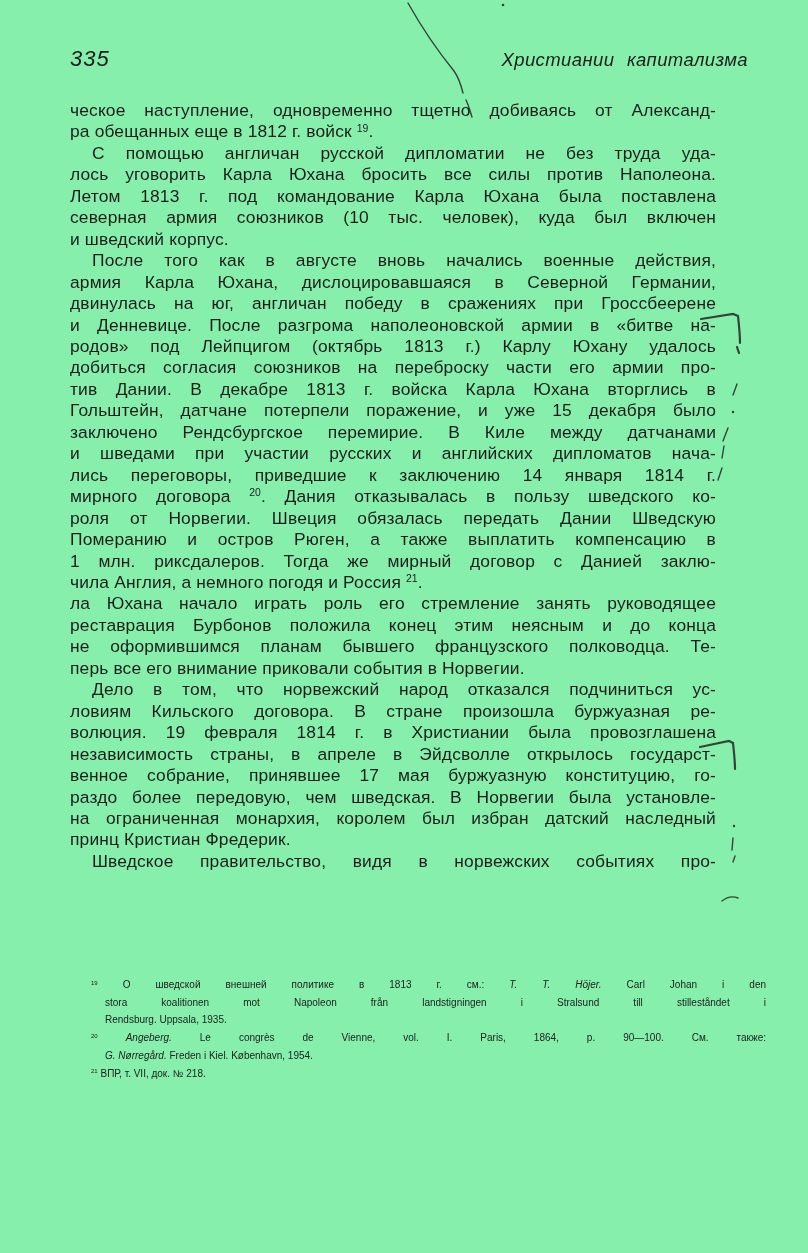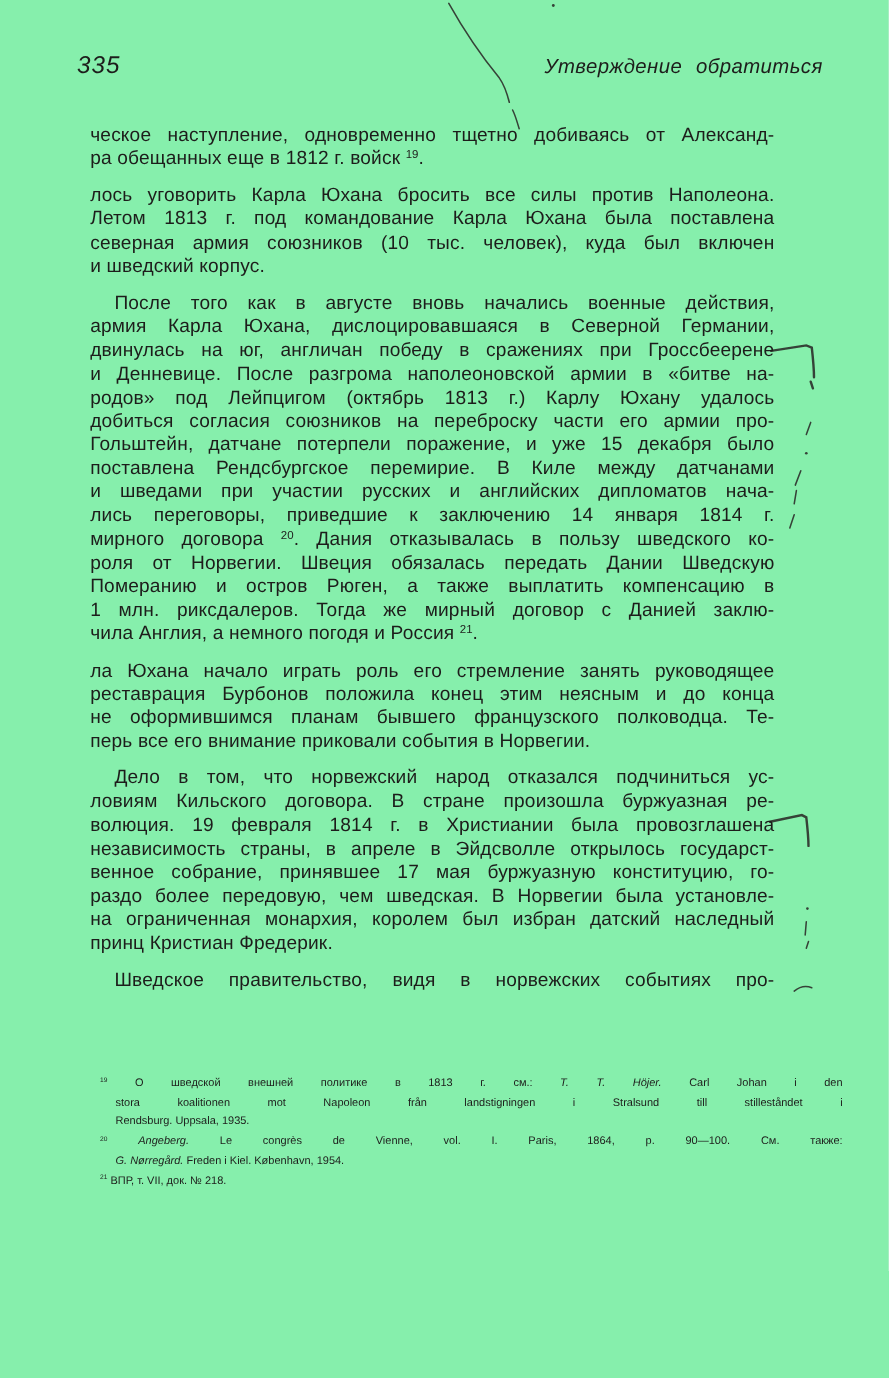--- a/index.html
+++ b/index.html
@@ -98,7 +98,7 @@
 
   <div class="page-header">
     <span class="page-number">335</span>
-    <span class="running-title">Утверждение обратиться</span>
+    <span class="running-title">Христиании капитализма</span>
   </div>
 
   <div class="body-text">

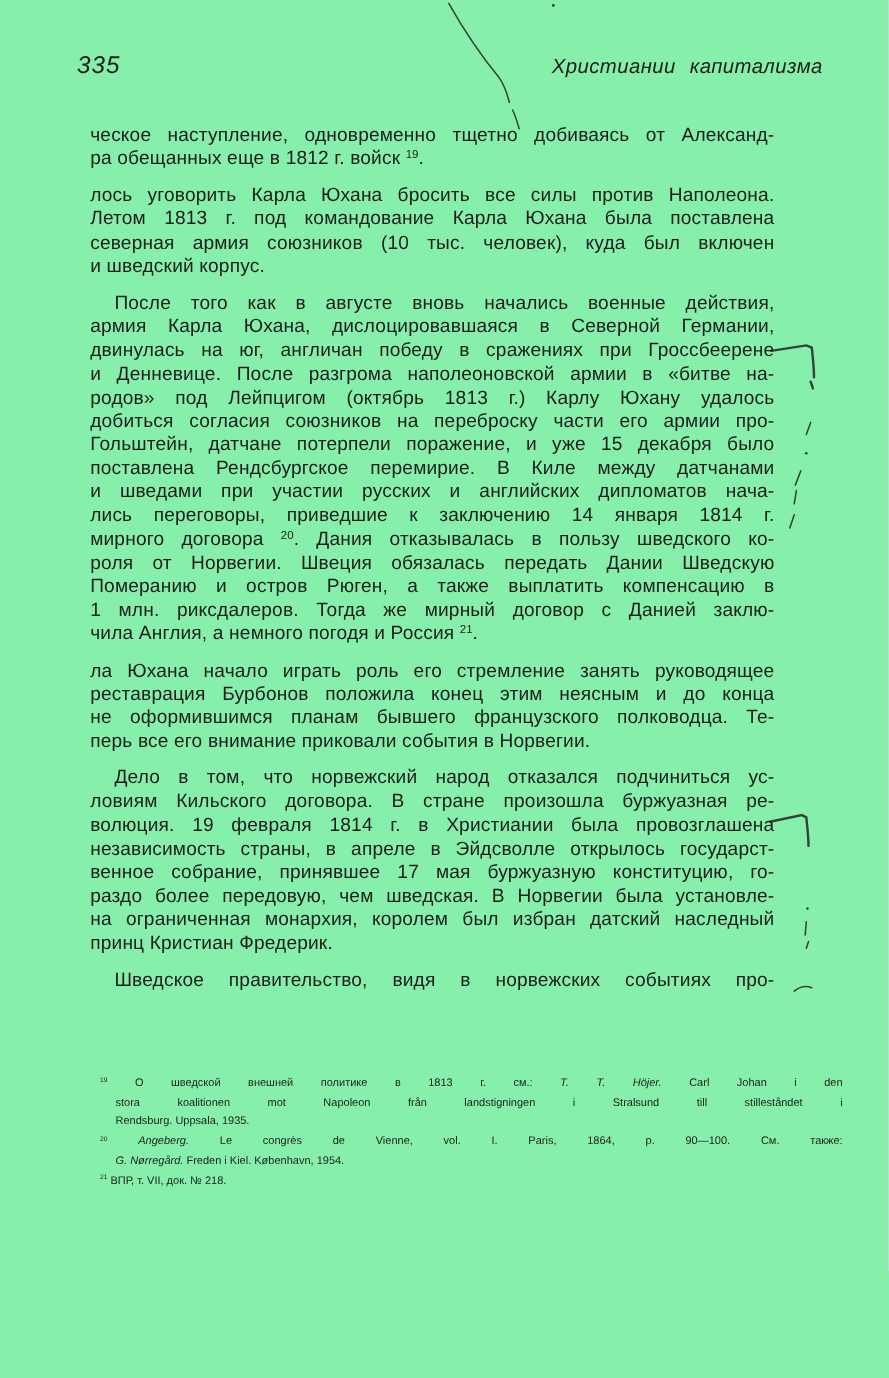--- a/index.html
+++ b/index.html
@@ -41,7 +41,7 @@
     line-height: 21.45px;
     letter-spacing: 0.15px;
   }
-  .para { margin: 12px; }
+  .para { margin: 0; }
   .tline { white-space: normal; }
   .just { text-align: justify; text-align-last: justify; }
   .left  { text-align: left;  text-align-last: left; }

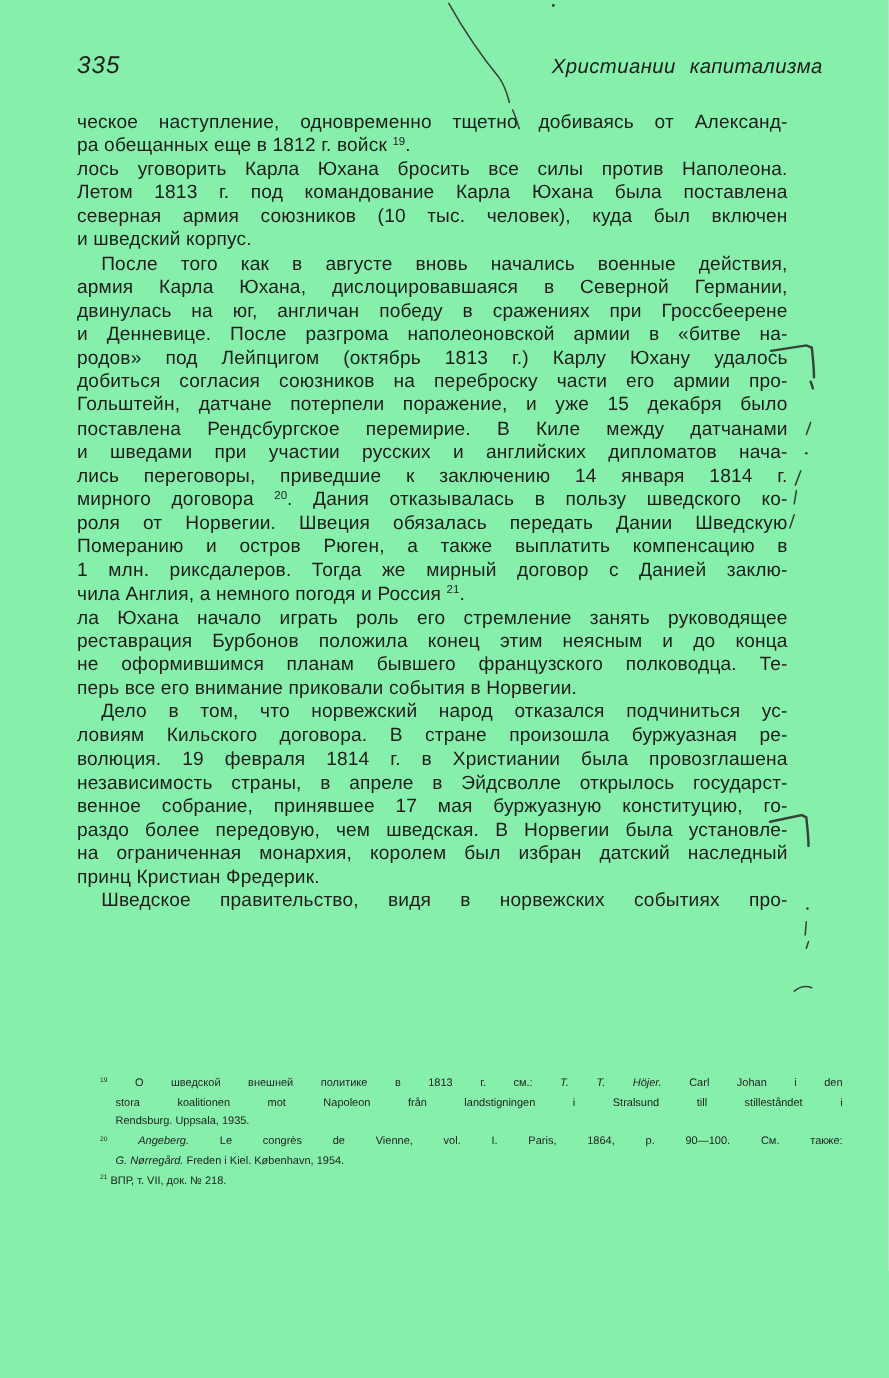--- a/index.html
+++ b/index.html
@@ -107,6 +107,7 @@
         <div class="tline left"><span>ра обещанных еще в 1812 г. войск </span><sup>19</sup><span>.</span></div>
       </div>
       <div class="para">
+        <div class="tline just indent"><span>С помощью англичан русской дипломатии не без труда уда-</span></div>
         <div class="tline just"><span>лось уговорить Карла Юхана бросить все силы против Наполеона.</span></div>
         <div class="tline just"><span>Летом 1813 г. под командование Карла Юхана была поставлена</span></div>
         <div class="tline just"><span>северная армия союзников (10 тыс. человек), куда был включен</span></div>

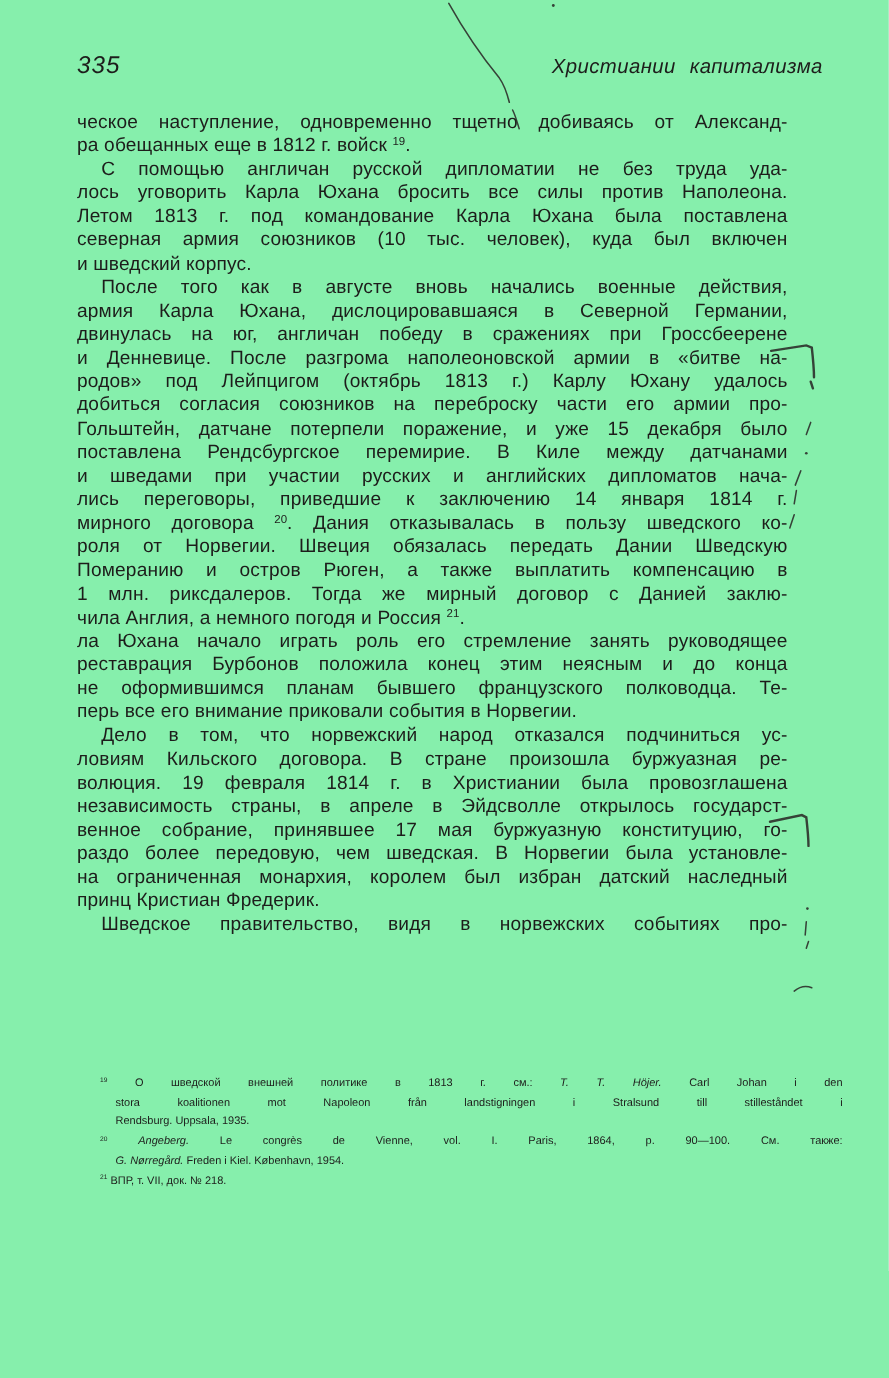--- a/index.html
+++ b/index.html
@@ -120,6 +120,7 @@
         <div class="tline just"><span>и Денневице. После разгрома наполеоновской армии в «битве на-</span></div>
         <div class="tline just"><span>родов» под Лейпцигом (октябрь 1813 г.) Карлу Юхану удалось</span></div>
         <div class="tline just"><span>добиться согласия союзников на переброску части его армии про-</span></div>
+        <div class="tline just"><span>тив Дании. В декабре 1813 г. войска Карла Юхана вторглись в</span></div>
         <div class="tline just"><span>Гольштейн, датчане потерпели поражение, и уже 15 декабря было</span></div>
         <div class="tline just"><span>поставлена Рендсбургское перемирие. В Киле между датчанами</span></div>
         <div class="tline just"><span>и шведами при участии русских и английских дипломатов нача-</span></div>

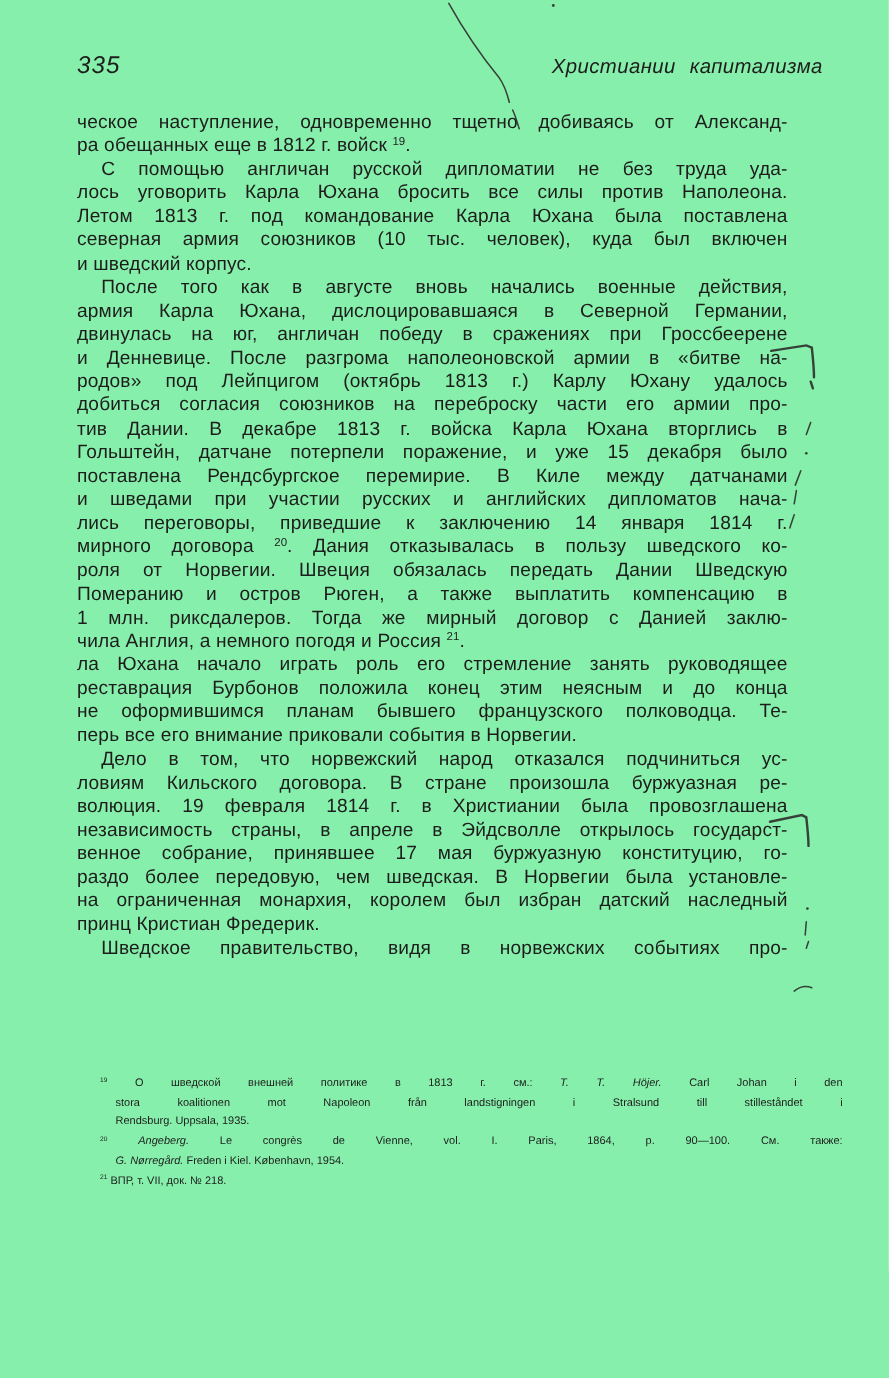--- a/index.html
+++ b/index.html
@@ -122,7 +122,7 @@
         <div class="tline just"><span>добиться согласия союзников на переброску части его армии про-</span></div>
         <div class="tline just"><span>тив Дании. В декабре 1813 г. войска Карла Юхана вторглись в</span></div>
         <div class="tline just"><span>Гольштейн, датчане потерпели поражение, и уже 15 декабря было</span></div>
-        <div class="tline just"><span>поставлена Рендсбургское перемирие. В Киле между датчанами</span></div>
+        <div class="tline just"><span>заключено Рендсбургское перемирие. В Киле между датчанами</span></div>
         <div class="tline just"><span>и шведами при участии русских и английских дипломатов нача-</span></div>
         <div class="tline just"><span>лись переговоры, приведшие к заключению 14 января 1814 г.</span></div>
         <div class="tline just"><span>мирного договора </span><sup>20</sup><span>. Дания отказывалась в пользу шведского ко-</span></div>

